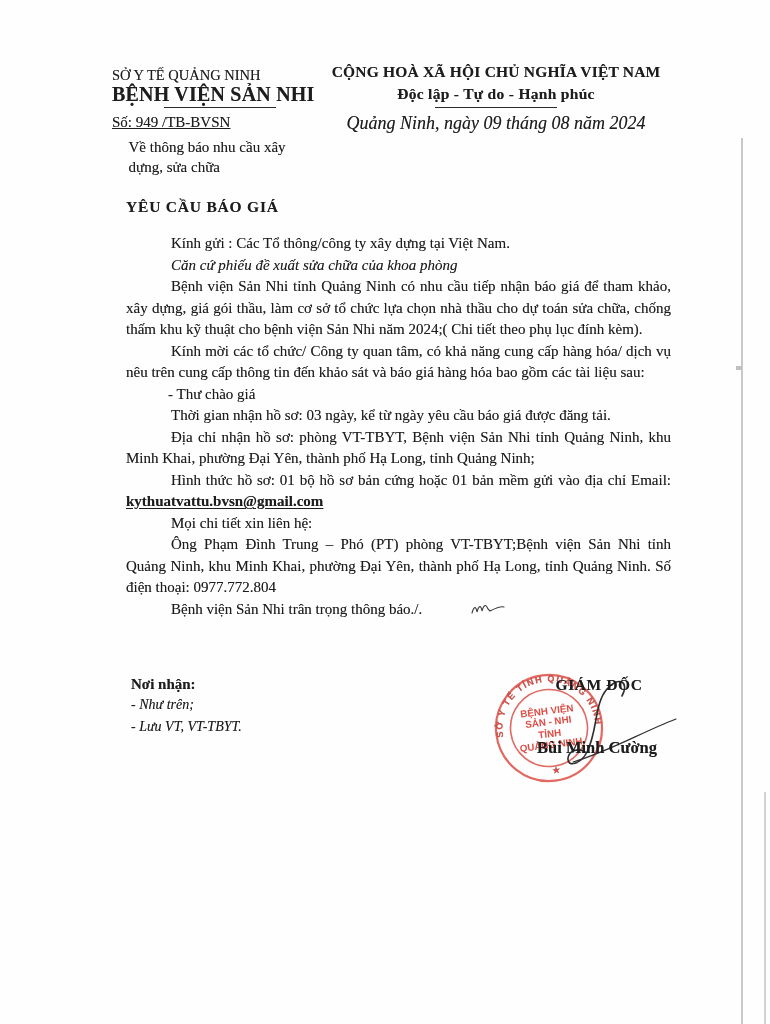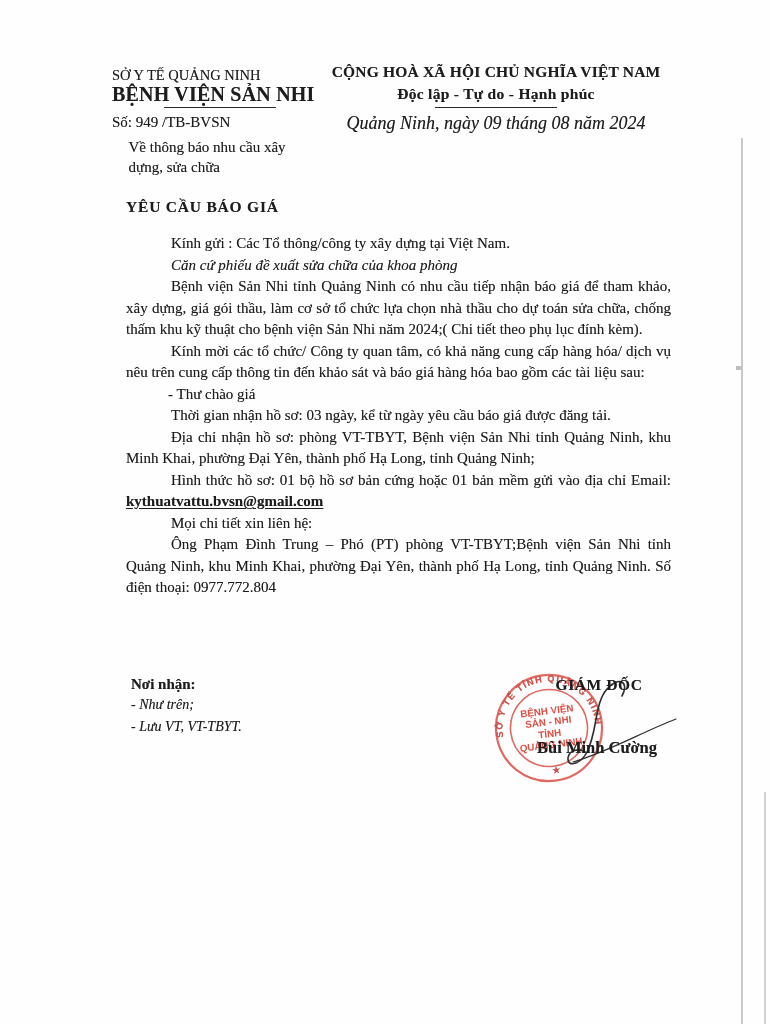--- a/index.html
+++ b/index.html
@@ -21,7 +21,7 @@
   .rule { height:1.3px; background:#2a2a2a; margin:3px auto 0 auto; }
   .rule.left-rule  { width:112px; }
   .rule.right-rule { width:122px; }
-  .hdr-left .doc-number { font-size:15px; line-height:19px; margin-top:5px; }
+  .hdr-left .doc-number { font-size:15px; line-height:19px; margin-top:5px;text-decoration:underline; }
   .hdr-left .doc-subject { font-size:15px; line-height:19.5px; margin-top:6px; width:182px; margin-left:auto; margin-right:auto; }
 
   .hdr-right { left:322px; top:62px; width:348px; text-align:center; }

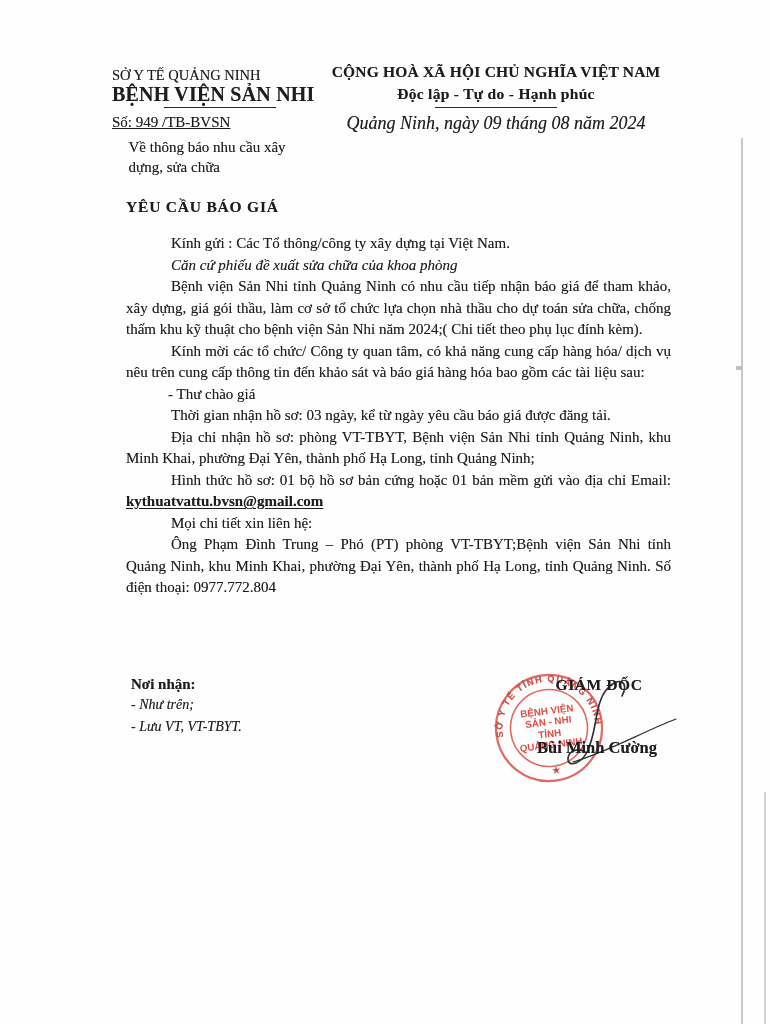--- a/index.html
+++ b/index.html
@@ -98,6 +98,9 @@
   <div class="email-line">kythuatvattu.bvsn@gmail.com</div>
   <p>Mọi chi tiết xin liên hệ:</p>
   <p class="just">Ông Phạm Đình Trung – Phó (PT) phòng VT-TBYT;Bệnh viện Sản Nhi tỉnh Quảng Ninh, khu Minh Khai, phường Đại Yên, thành phố Hạ Long, tỉnh Quảng Ninh. Số điện thoại: 0977.772.804</p>
+  <p><span>Bệnh viện Sản Nhi trân trọng thông báo./.</span><span class="ink-squiggle"><svg width="36" height="16" viewBox="0 0 36 16">
+          <path d="M2,12 c2,-7 4,-7 5,-1 c2,-7 4,-7 5,-1 c2,-7 4,-7 6,-2 l2,2 c6,-3 11,-5 14,-4" fill="none" stroke="#3a3a3a" stroke-width="1.1" stroke-linecap="round"></path>
+        </svg></span></p>
 </div>
 
 <div class="abs noi-nhan">

